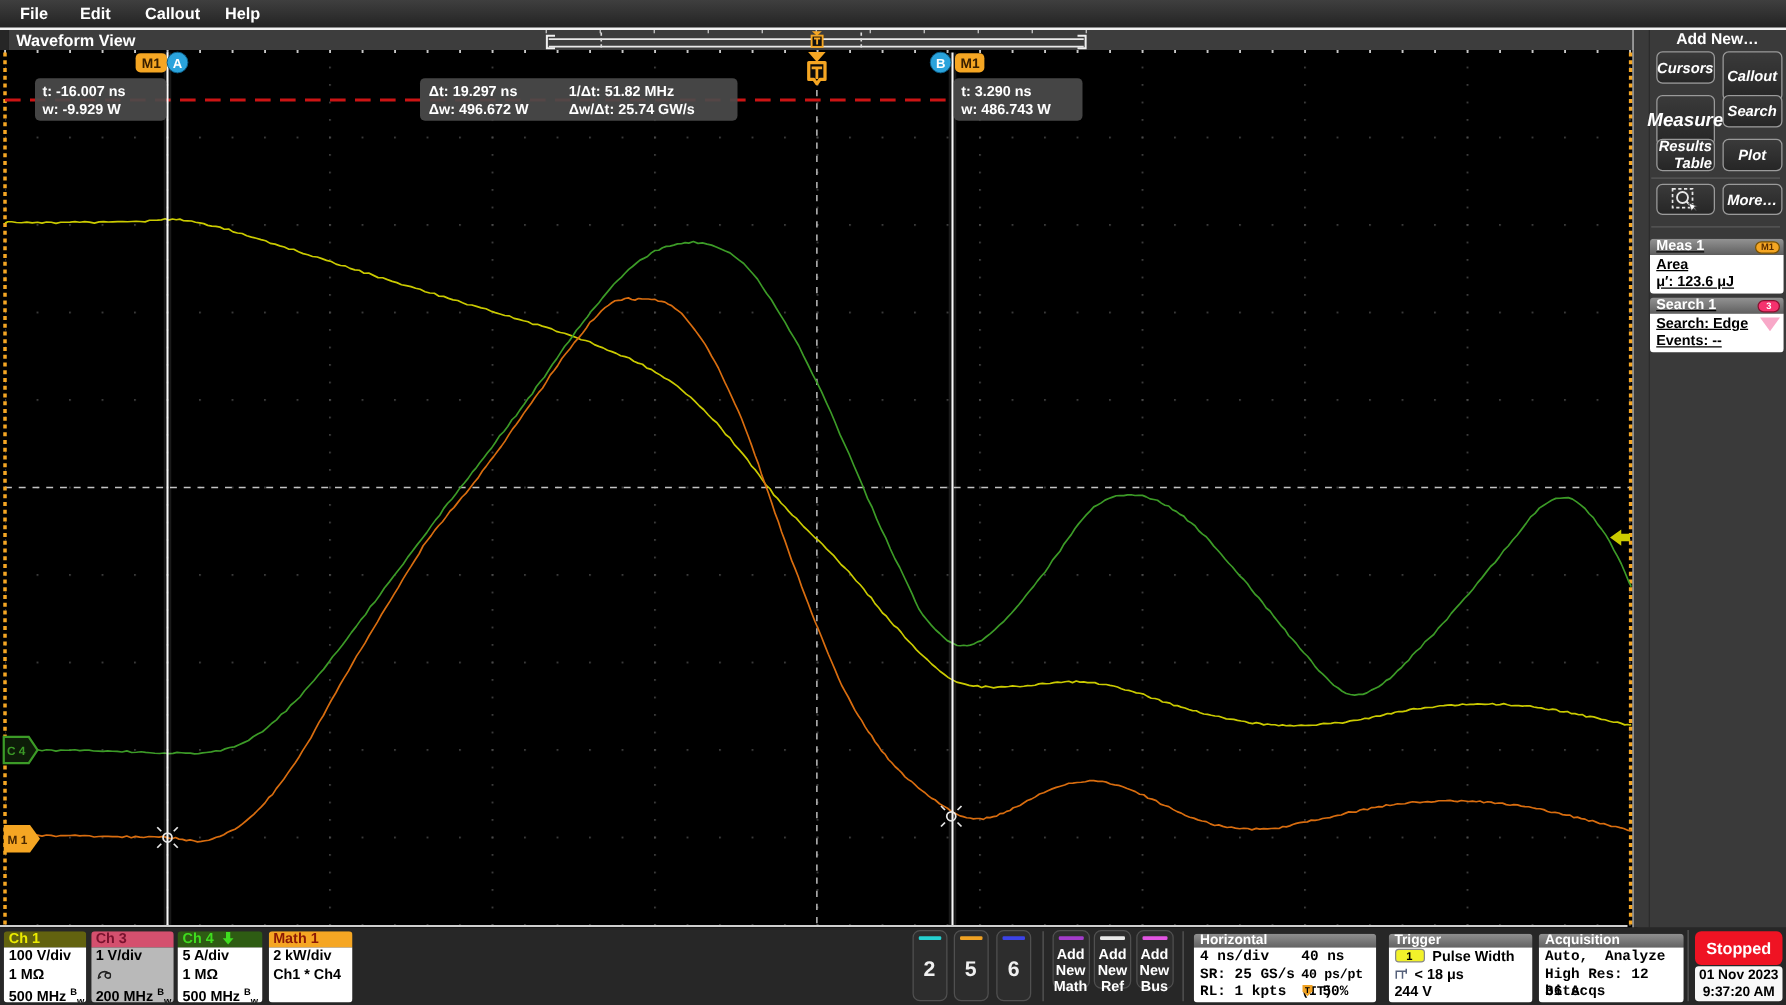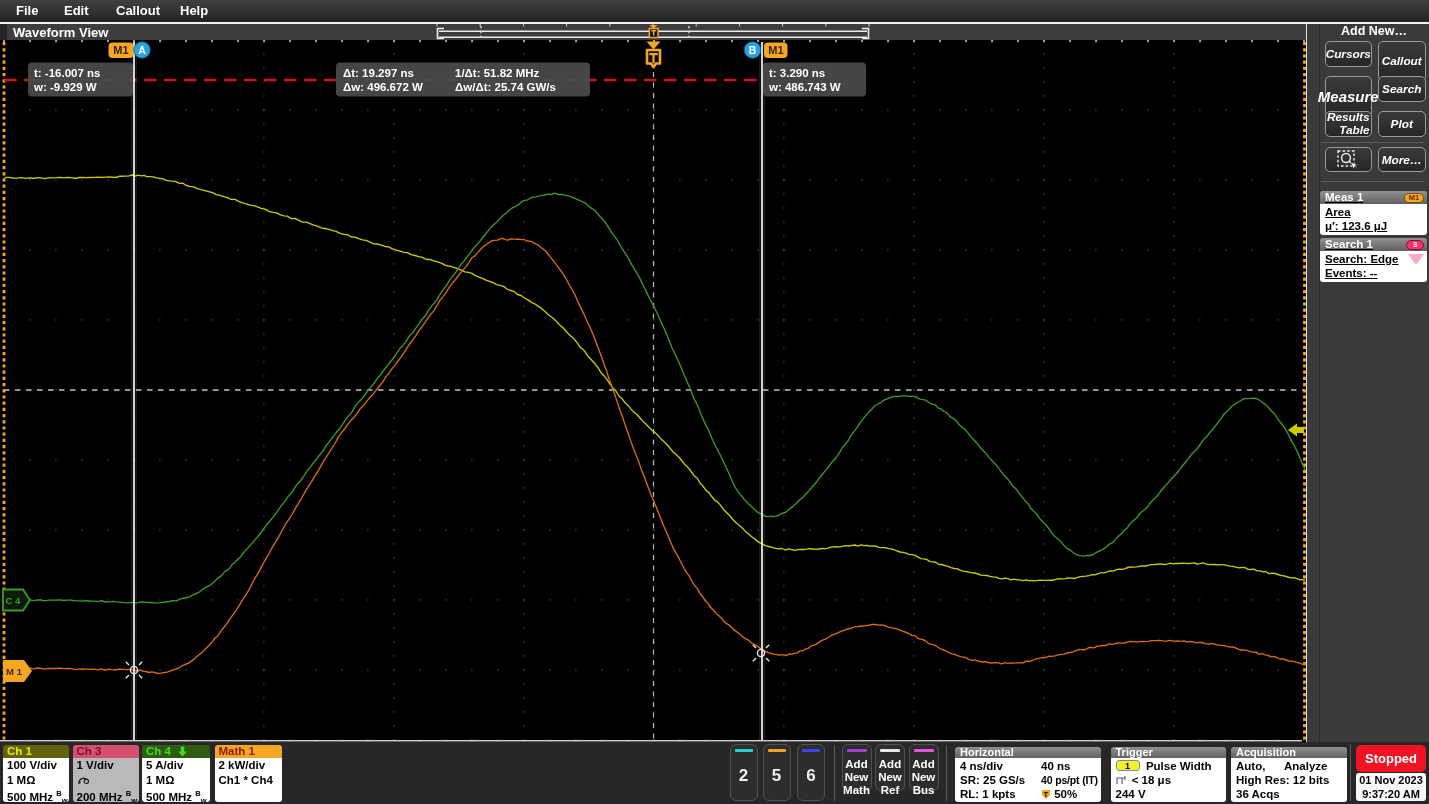--- a/index.html
+++ b/index.html
@@ -49,7 +49,7 @@
 .bpanel .hd{height:11px;background:linear-gradient(#909090,#626262);color:#fff;
   font-size:11px;font-weight:bold;padding-left:5px;line-height:11px;}
 .bpanel .bd .row{position:relative;height:14.2px;}
-.bpanel .bd .row span{position:absolute;top:0;}
+.bpanel .bd .row span{position:absolute;top:0;font-family:Liberation Mono, monospace;}
 .bpanel .bd{background:#fff;color:#000;font-size:11.5px;font-weight:bold;
   padding:1px 0 0 5px;line-height:14.2px;position:relative;}
 .vsep{position:absolute;width:1px;background:#585858;}

